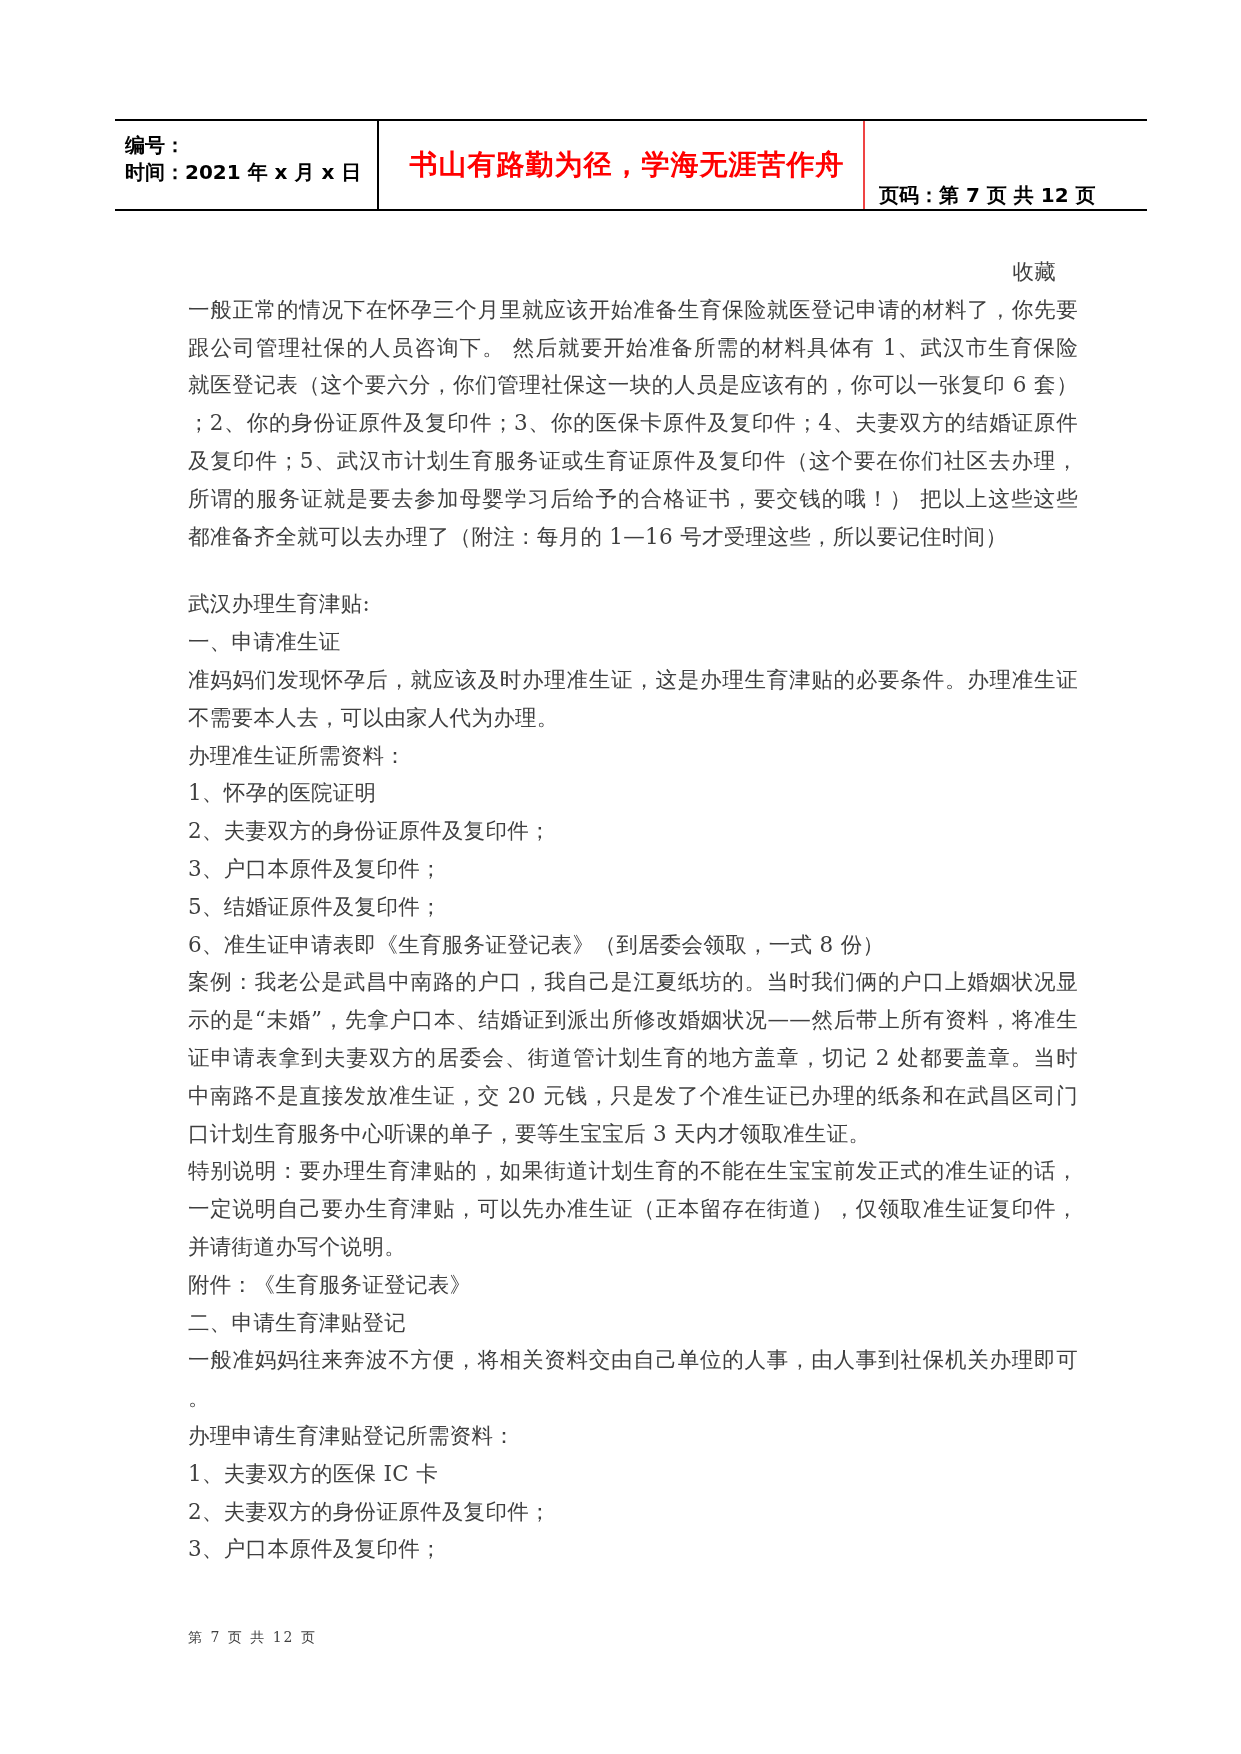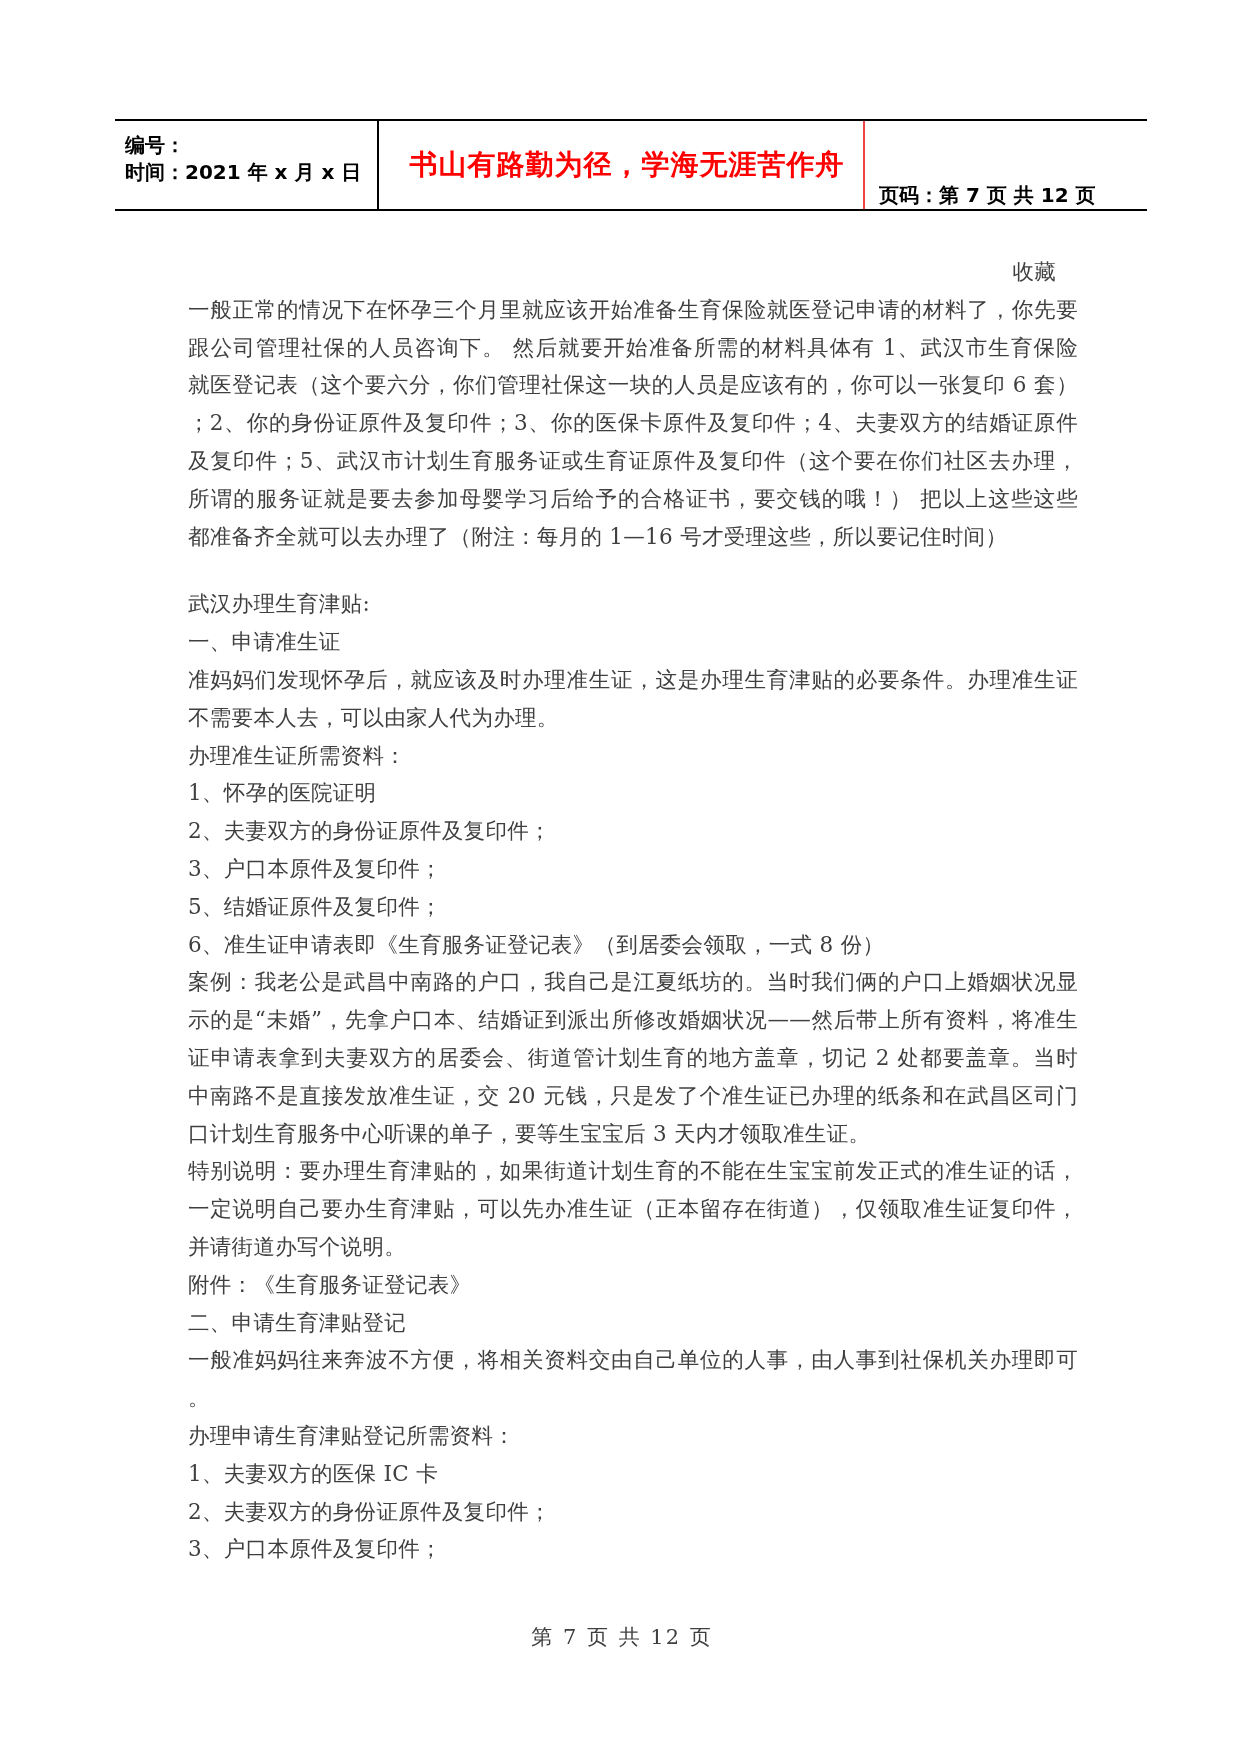--- a/index.html
+++ b/index.html
@@ -63,8 +63,8 @@
   .footer{
     position:absolute;left:188px;top:1618px;width:890px;
     box-sizing:border-box;padding-right:22px;
-    text-align:center;
-    font-size:21px;line-height:38px;
+    text-align:left;
+    font-size:14px;line-height:38px;
     color:#3f3f3f;
     letter-spacing:2px;
   }

